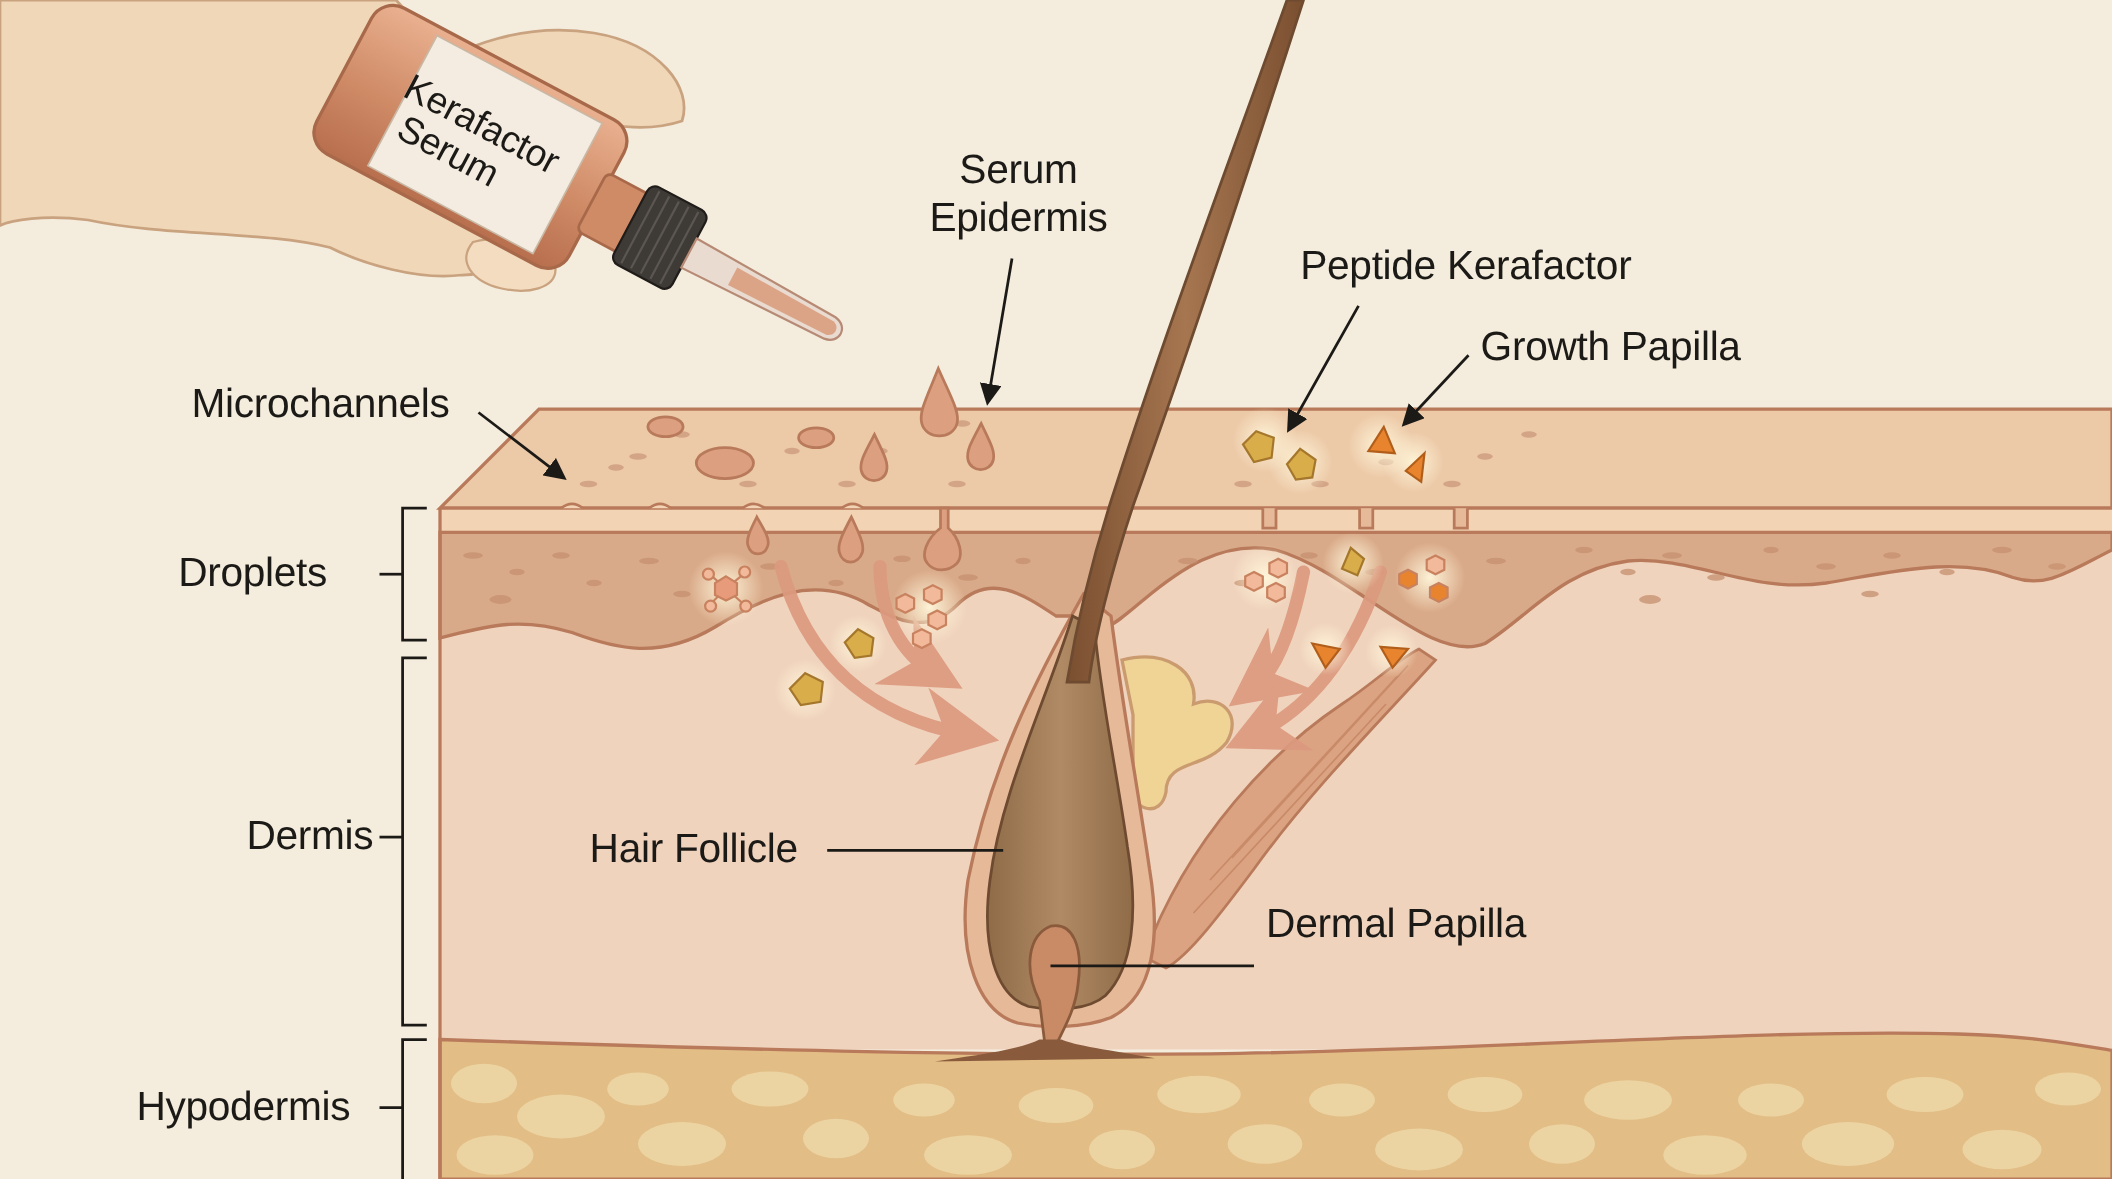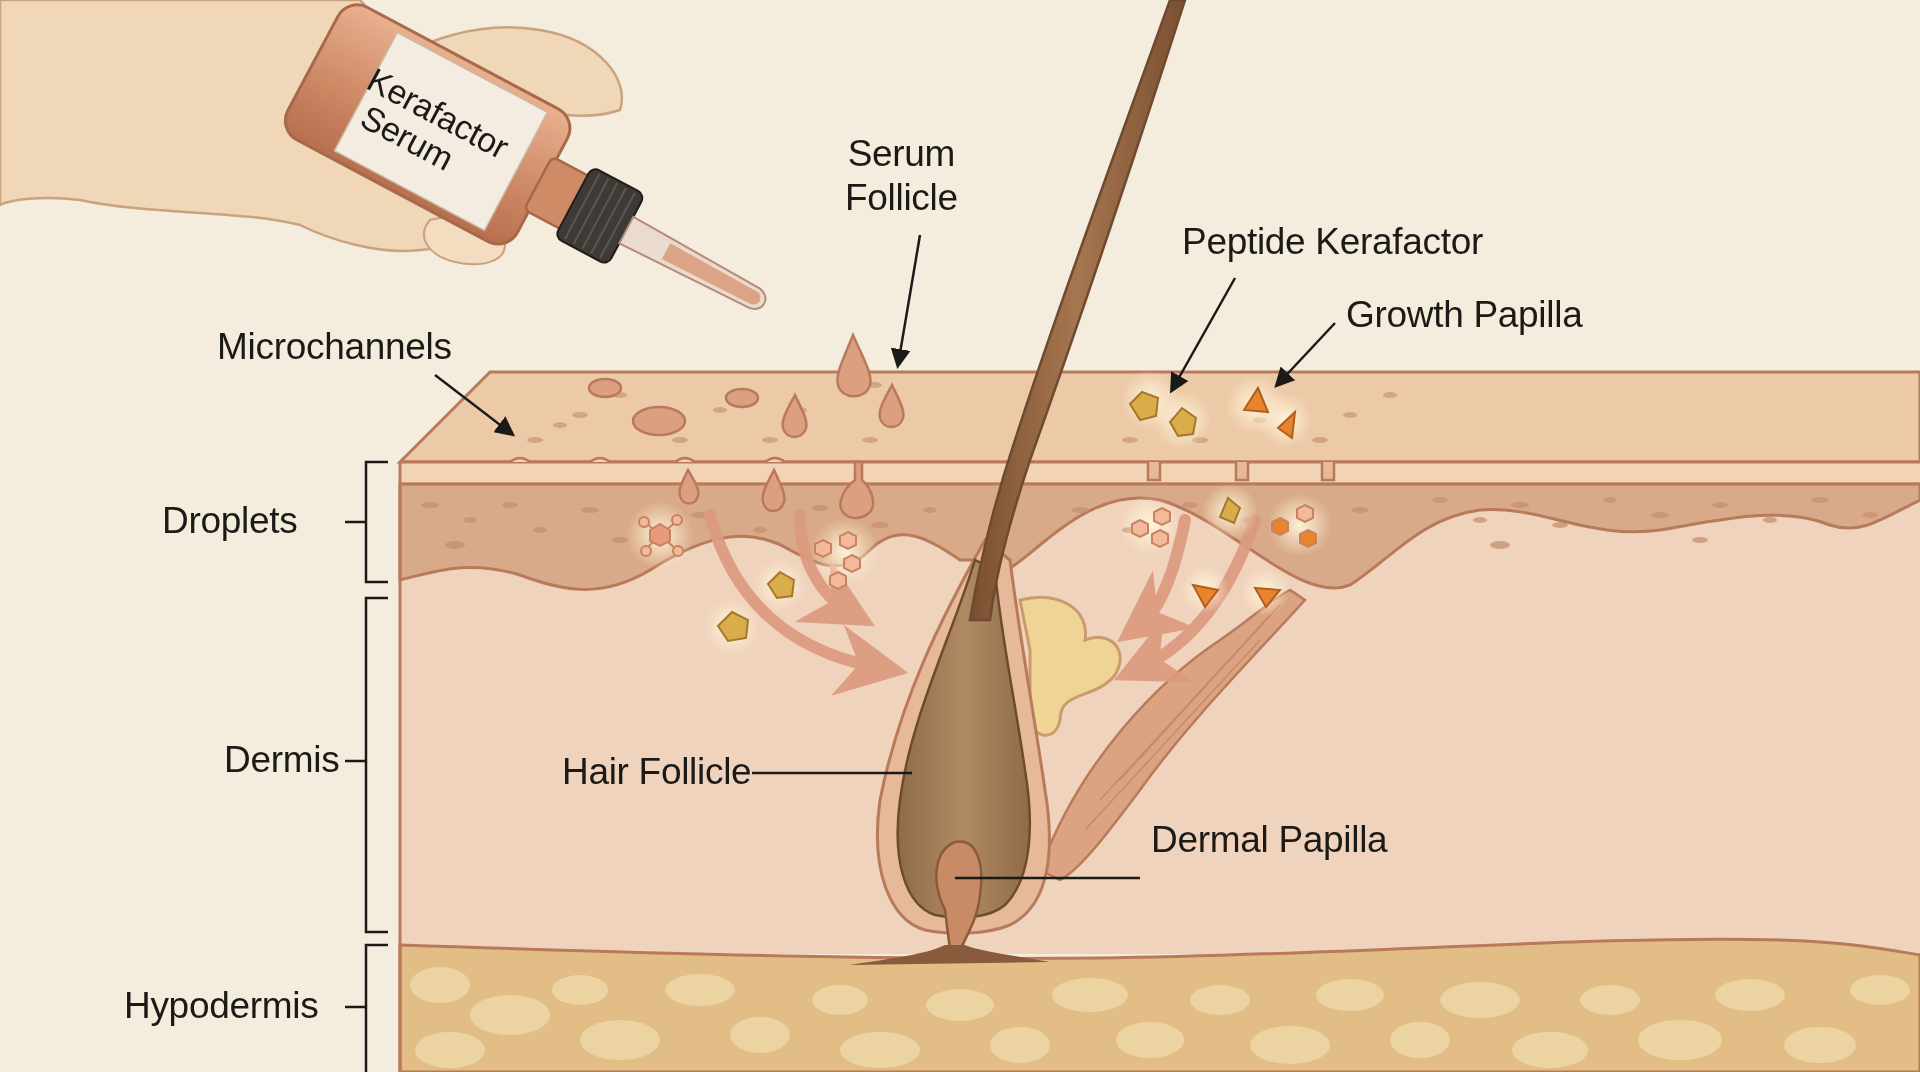--- a/index.html
+++ b/index.html
@@ -311,7 +311,7 @@
 
   <div class="lbl center" style="left:845px; top:132px;">
     <div>Serum</div>
-    <div>Follicle</div>
+    <div>Epidermis</div>
   </div>
 
   <div class="lbl" style="left:1182px; top:220px;">Peptide Kerafactor</div>

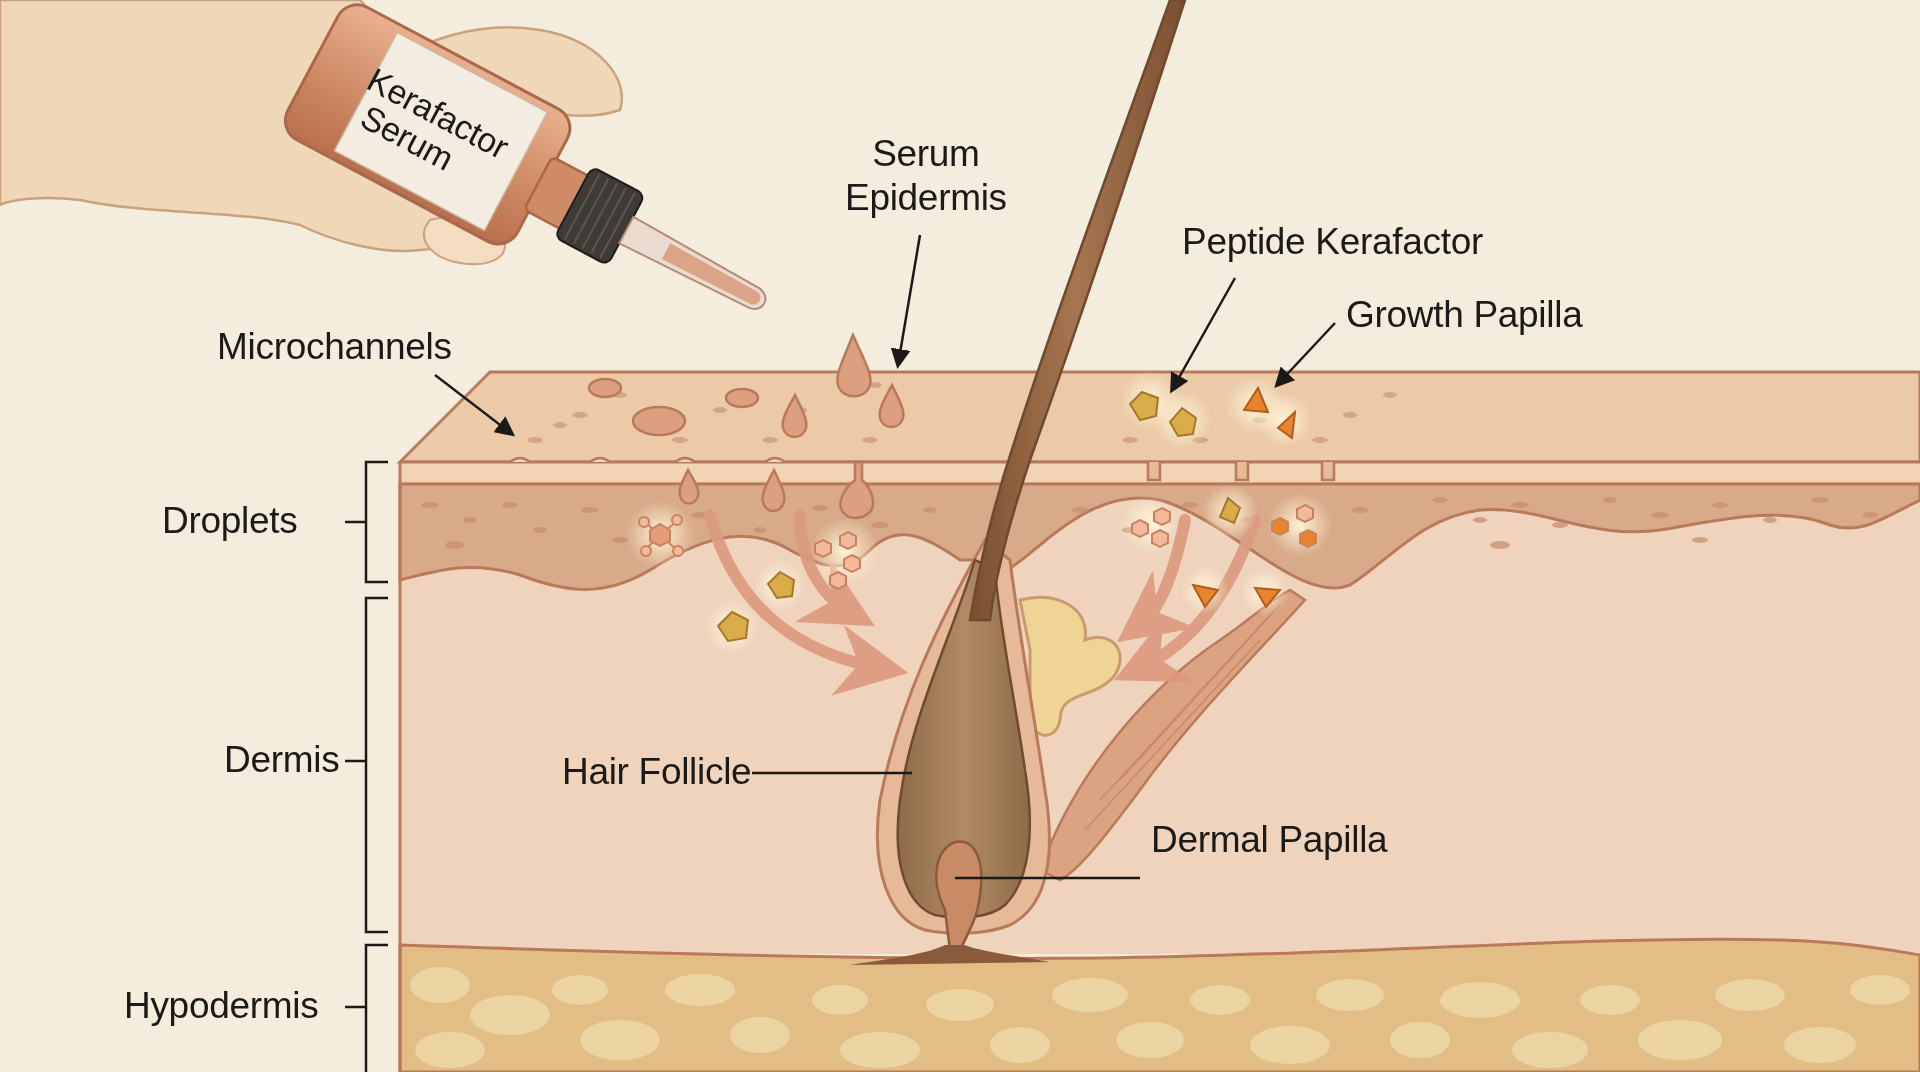--- a/index.html
+++ b/index.html
@@ -316,7 +316,7 @@
 
   <div class="lbl" style="left:1182px; top:220px;">Peptide Kerafactor</div>
   <div class="lbl" style="left:1346px; top:293px;">Growth Papilla</div>
-  <div class="lbl" style="left:174px; top:325px;margin-left:43px;">Microchannels</div>
+  <div class="lbl" style="left:174px; top:345px;">Microchannels</div>
   <div class="lbl" style="left:536px; top:750px;margin-left:26px;">Hair Follicle</div>
   <div class="lbl" style="left:1151px; top:818px;">Dermal Papilla</div>
 

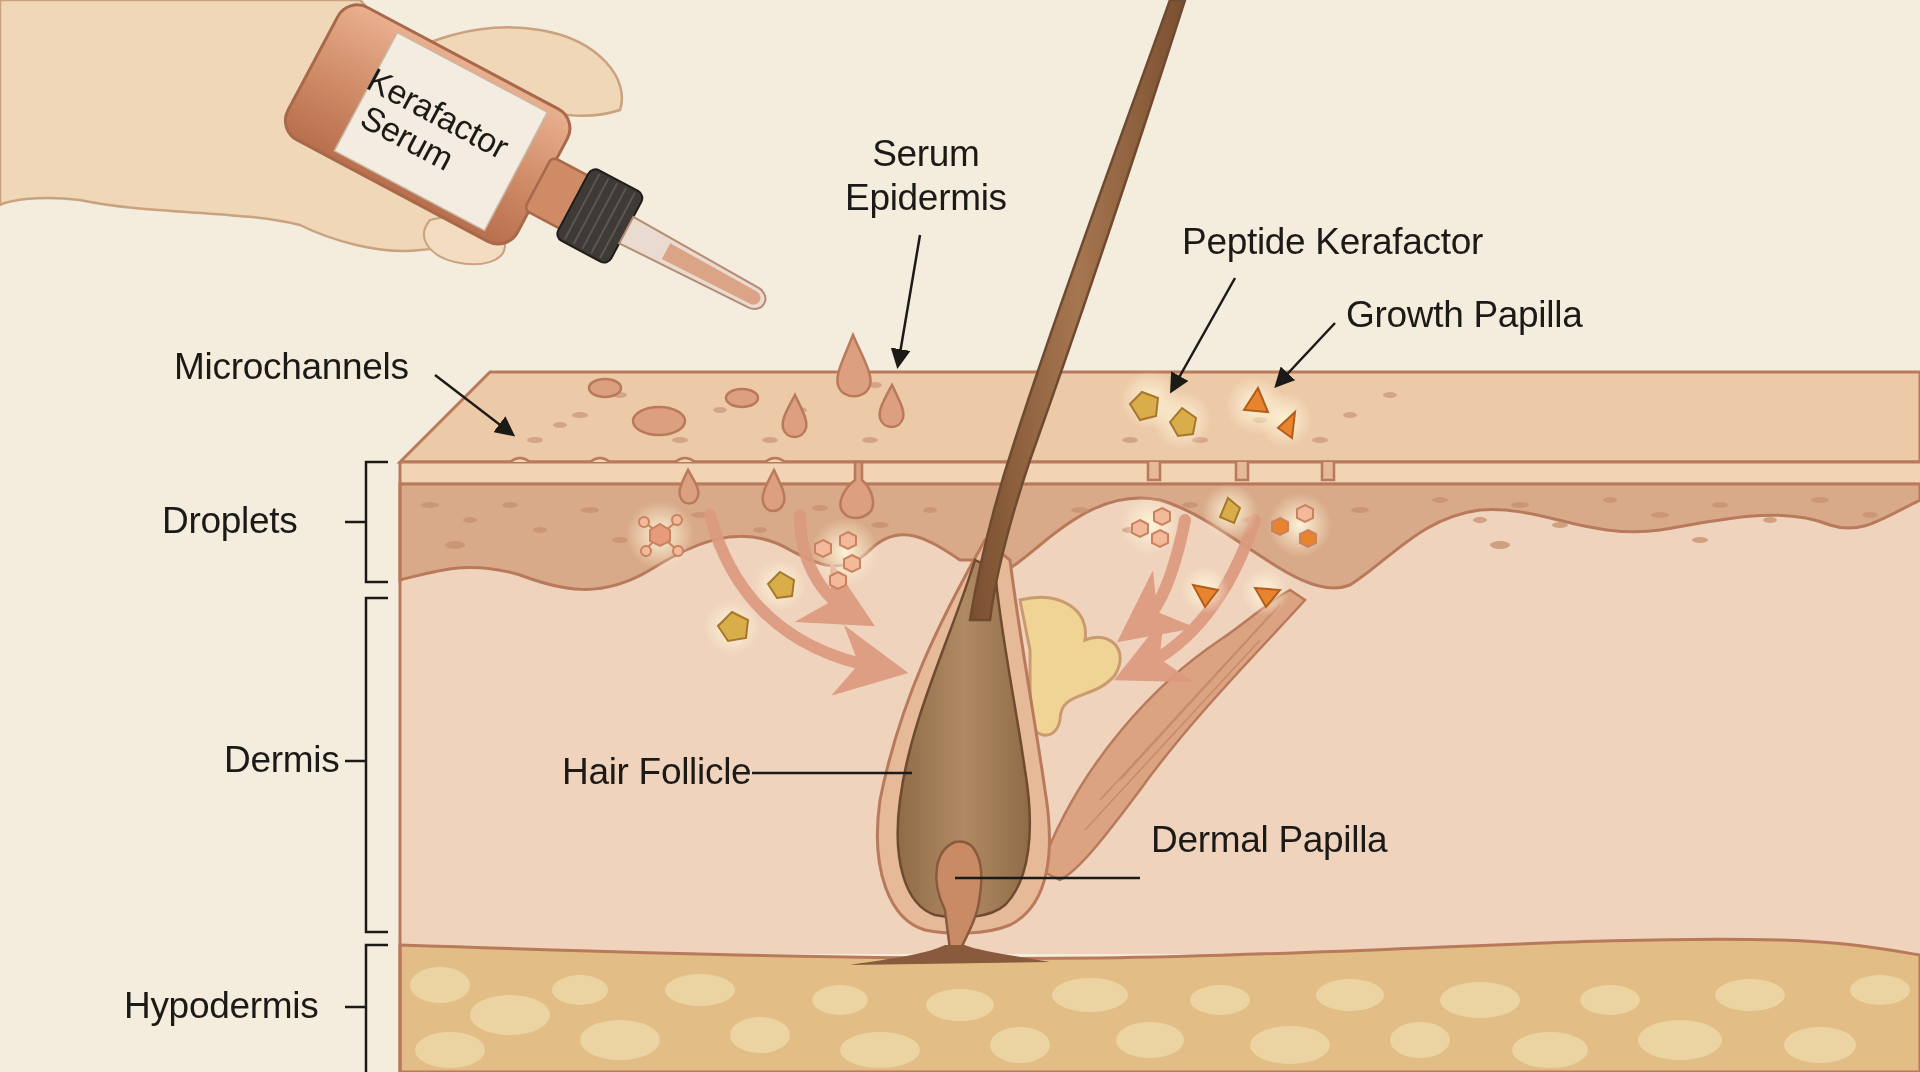--- a/index.html
+++ b/index.html
@@ -317,7 +317,7 @@
   <div class="lbl" style="left:1182px; top:220px;">Peptide Kerafactor</div>
   <div class="lbl" style="left:1346px; top:293px;">Growth Papilla</div>
   <div class="lbl" style="left:174px; top:345px;">Microchannels</div>
-  <div class="lbl" style="left:536px; top:750px;margin-left:26px;">Hair Follicle</div>
+  <div class="lbl" style="left:536px; top:750px;">Hair Follicle</div>
   <div class="lbl" style="left:1151px; top:818px;">Dermal Papilla</div>
 
   <div class="lbl" style="left:162px; top:499px;">Droplets</div>

